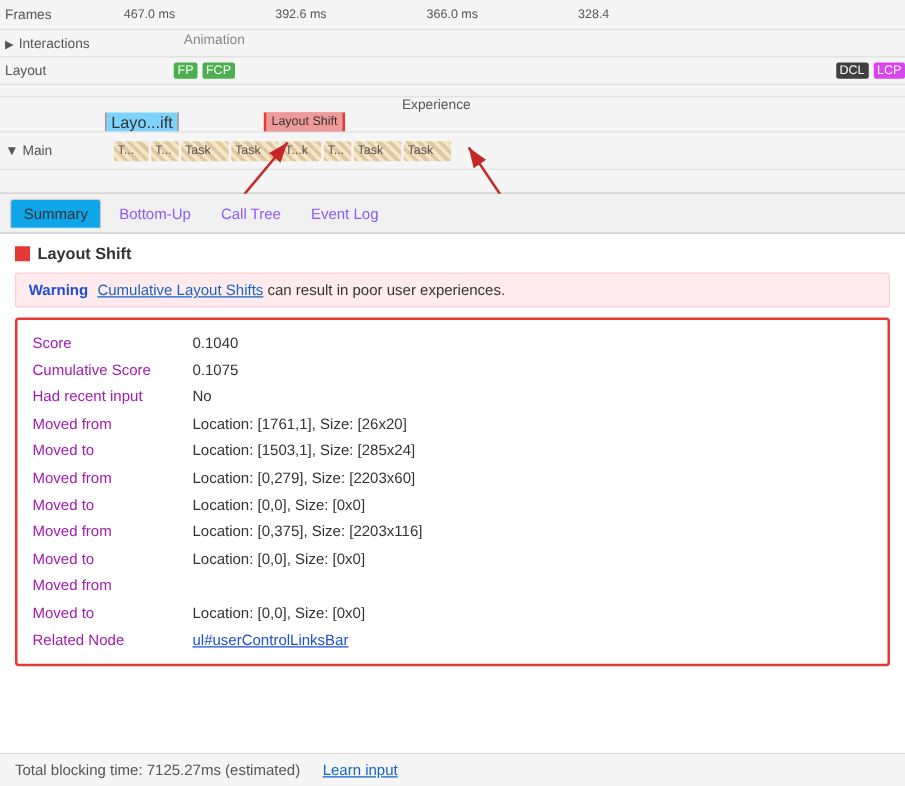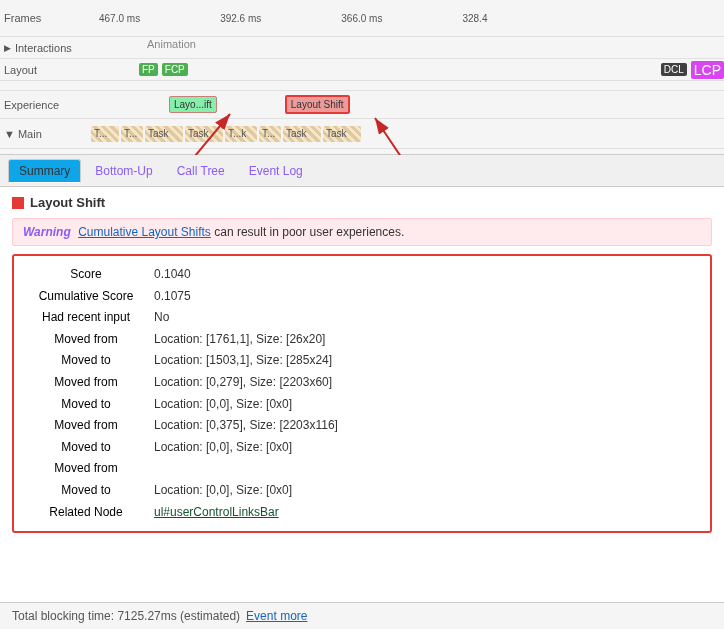--- a/index.html
+++ b/index.html
@@ -51,7 +51,7 @@
     .frames-row {
       display: flex;
       align-items: center;
-      height: 37px;
+      height: 24px;
       border-bottom: 1px solid #e0e0e0;
       padding-left: 4px;
       background: #f5f5f5;

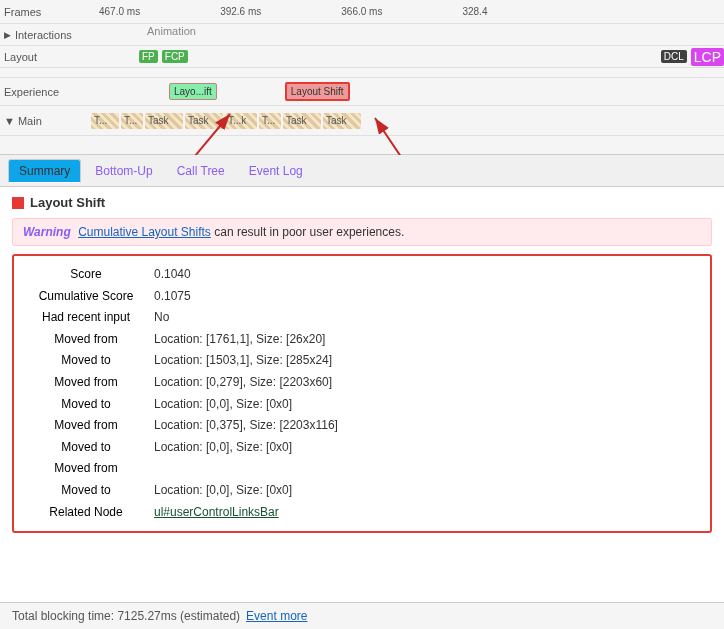--- a/index.html
+++ b/index.html
@@ -79,7 +79,7 @@
     .timing-bar-blue {
       background: #d946ef;
       color: white;
-      font-size: 14px;
+      font-size: 10px;
       padding: 1px 3px;
       border-radius: 2px;
       display: inline-block;

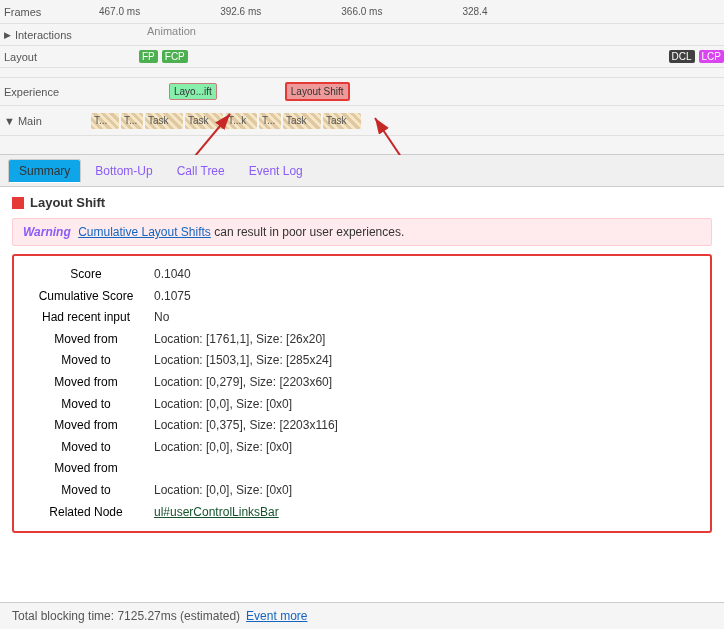--- a/index.html
+++ b/index.html
@@ -345,7 +345,7 @@
 
     <div style="height:10px; border-bottom:1px solid #e0e0e0;"></div>
 
-    <div class="timeline-row" style="height:28px;">
+    <div class="timeline-row" style="height:28px;flex-direction:column;">
       <div class="timeline-row-label">
         <span>Experience</span>
       </div>

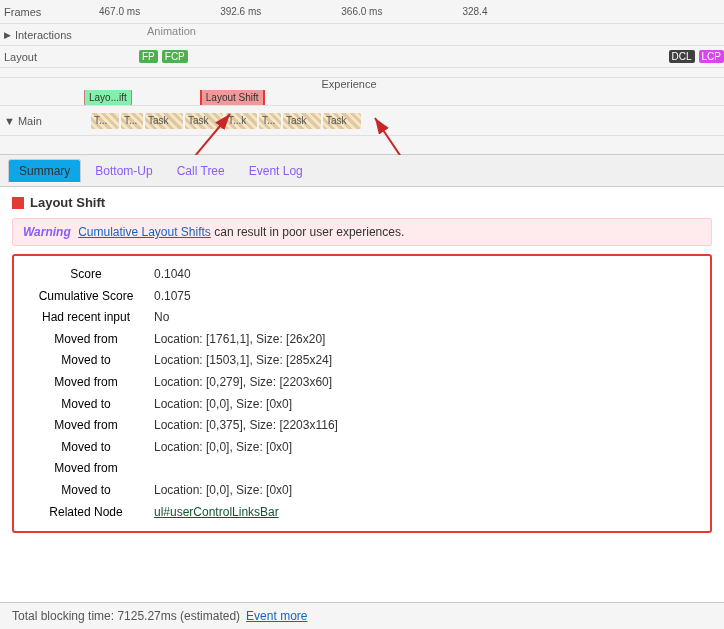--- a/index.html
+++ b/index.html
@@ -106,10 +106,10 @@
     }
 
     .ls-box-gray {
-      background: #86efac;
+      background: #7dd3fc;
       border: 1px solid #c97e7c;
       color: #333;
-      font-size: 10px;
+      font-size: 13px;
       padding: 2px 4px;
       border-radius: 2px;
       cursor: pointer;

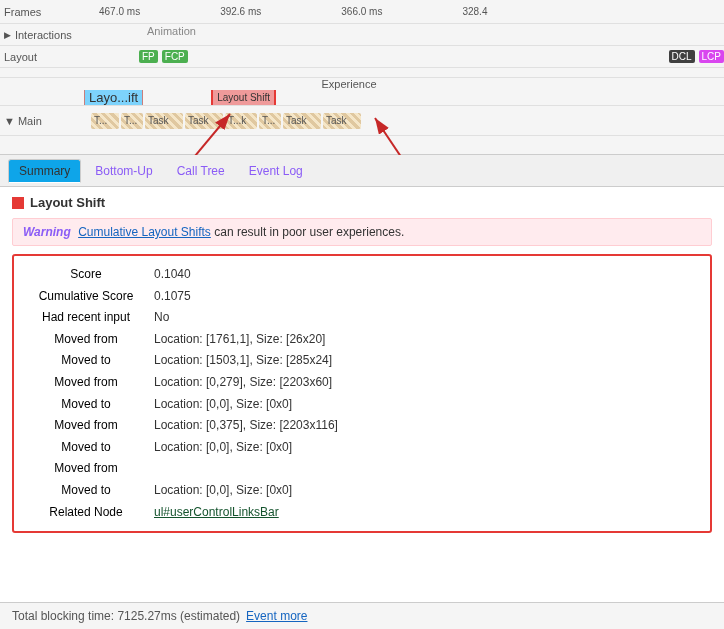--- a/index.html
+++ b/index.html
@@ -219,10 +219,9 @@
     }
 
     .warning-bar .warning-label {
-      color: #8b5cf6;
+      color: #1d4ed8;
       font-weight: 600;
       margin-right: 4px;
-      font-style: italic;
     }
 
     .warning-bar .link {

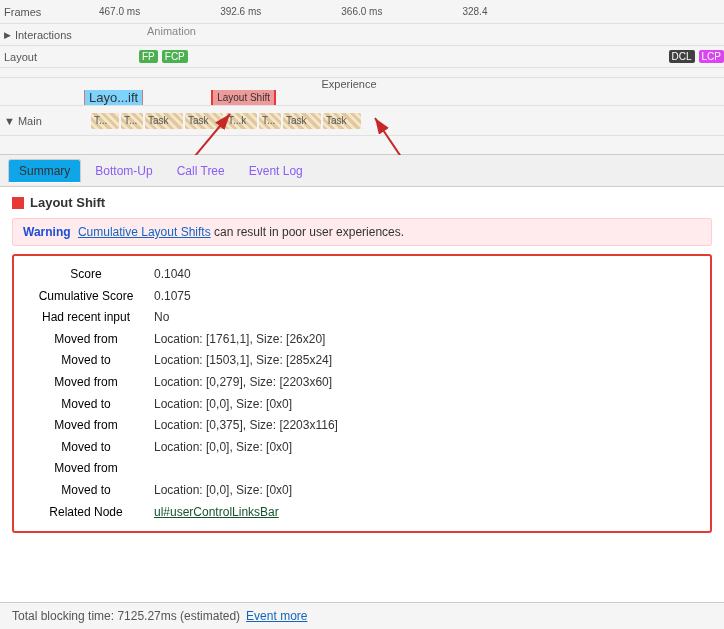--- a/index.html
+++ b/index.html
@@ -246,10 +246,9 @@
     }
 
     .detail-label {
-      color: #000000;
+      color: #a21caf;
       min-width: 120px;
       flex-shrink: 0;
-      text-align: center;
     }
 
     .detail-value {

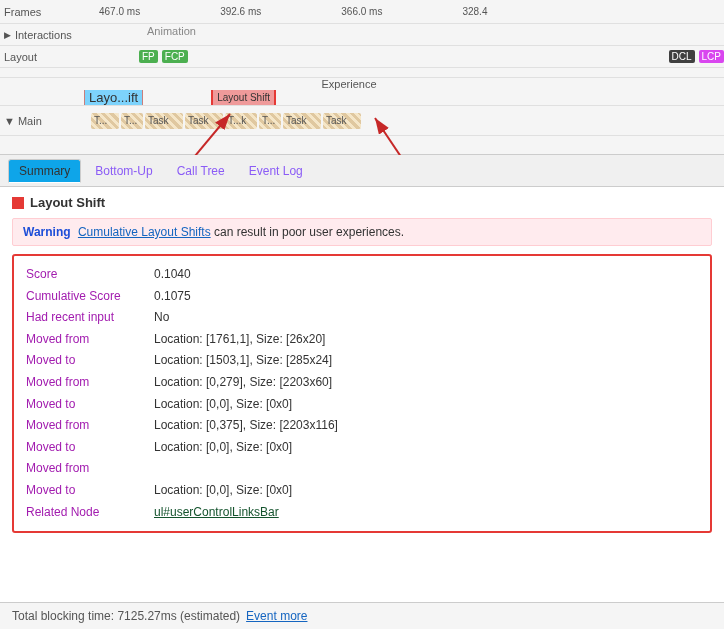--- a/index.html
+++ b/index.html
@@ -256,7 +256,7 @@
     }
 
     .detail-value.link {
-      color: #14532d;
+      color: #1d4ed8;
       text-decoration: underline;
       cursor: pointer;
     }

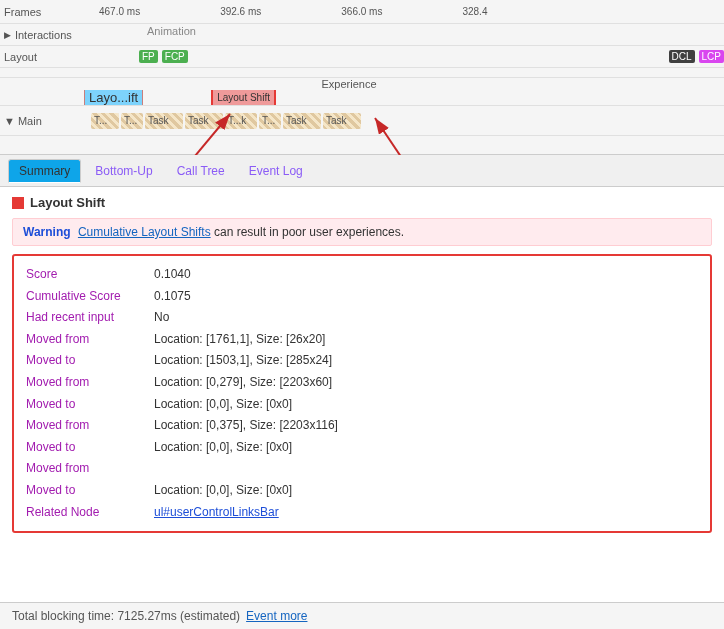--- a/index.html
+++ b/index.html
@@ -274,7 +274,7 @@
       color: #555;
       display: flex;
       align-items: flex-start;
-      gap: 6px;
+      gap: 18px;
     }
 
     .footer .link {

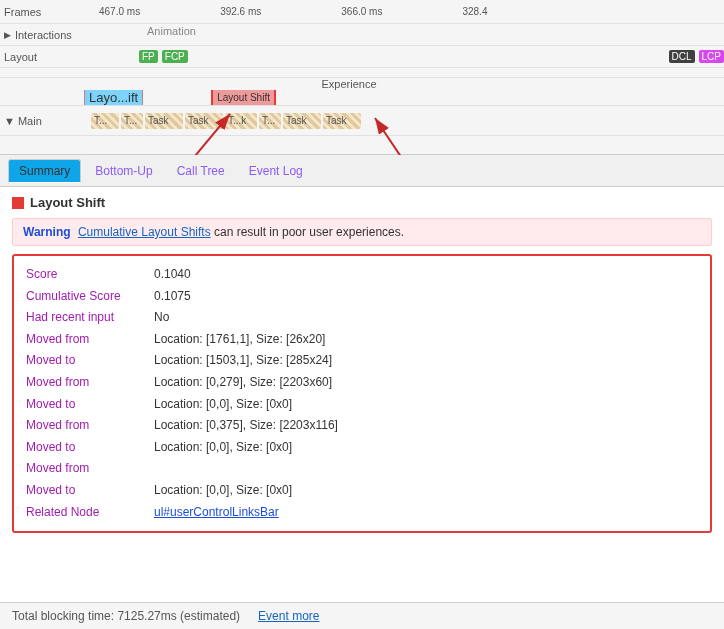--- a/index.html
+++ b/index.html
@@ -492,7 +492,7 @@
 
 <div class="footer">
   <span>Total blocking time: 7125.27ms (estimated)</span>
-  <span class="link">Event more</span>
+  <span class="link">Learn input</span>
 </div>
 
 </body></html>

